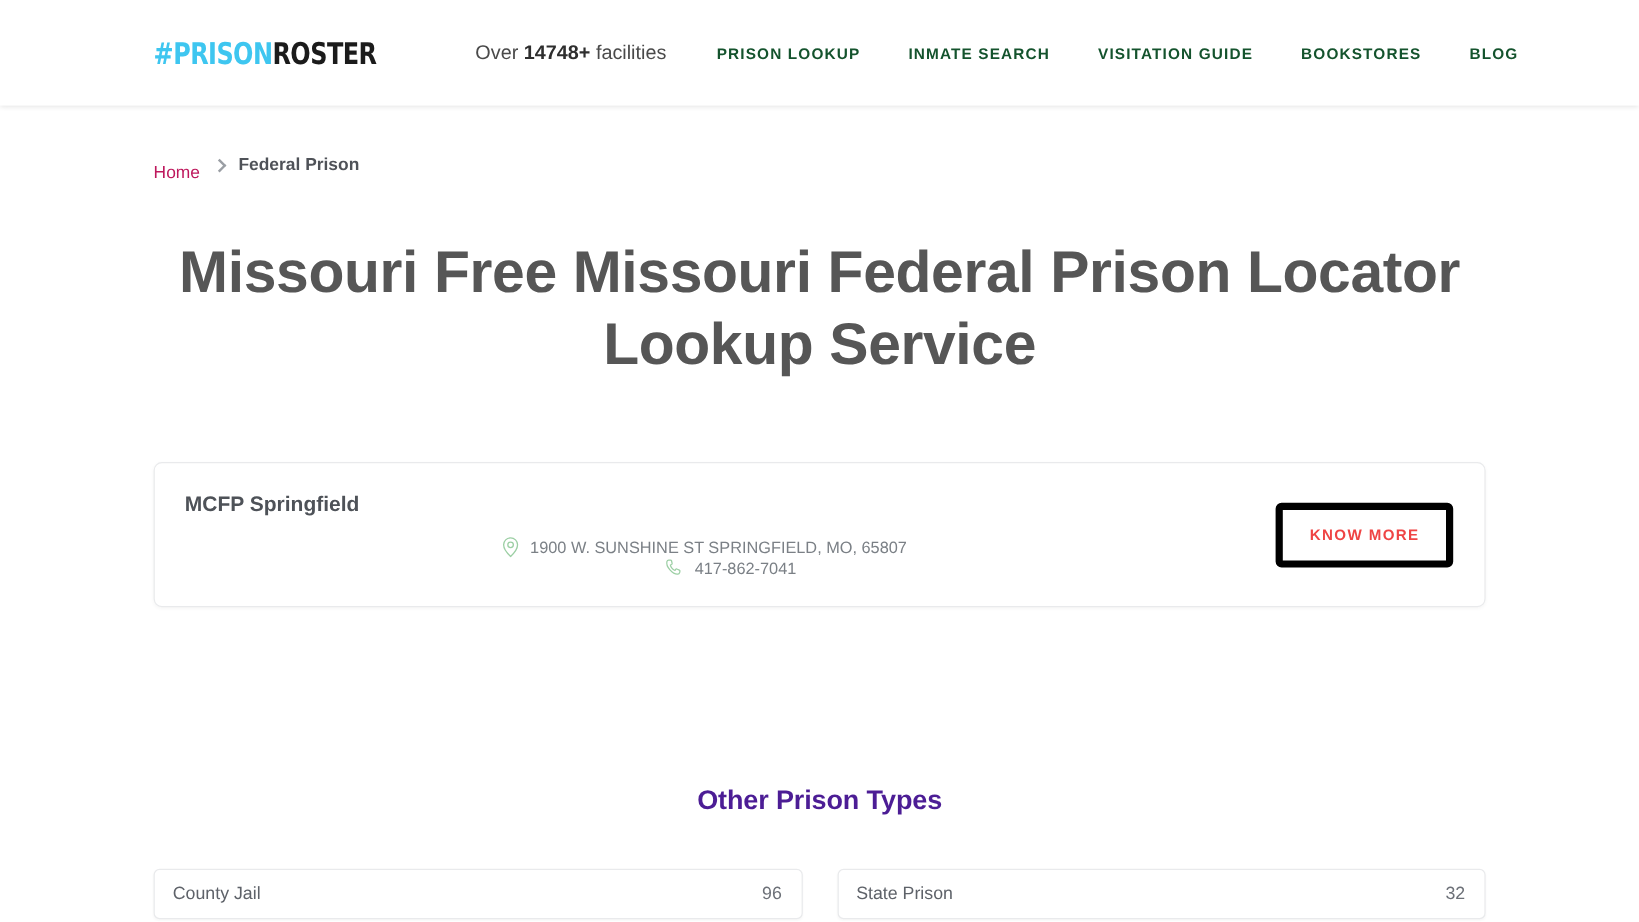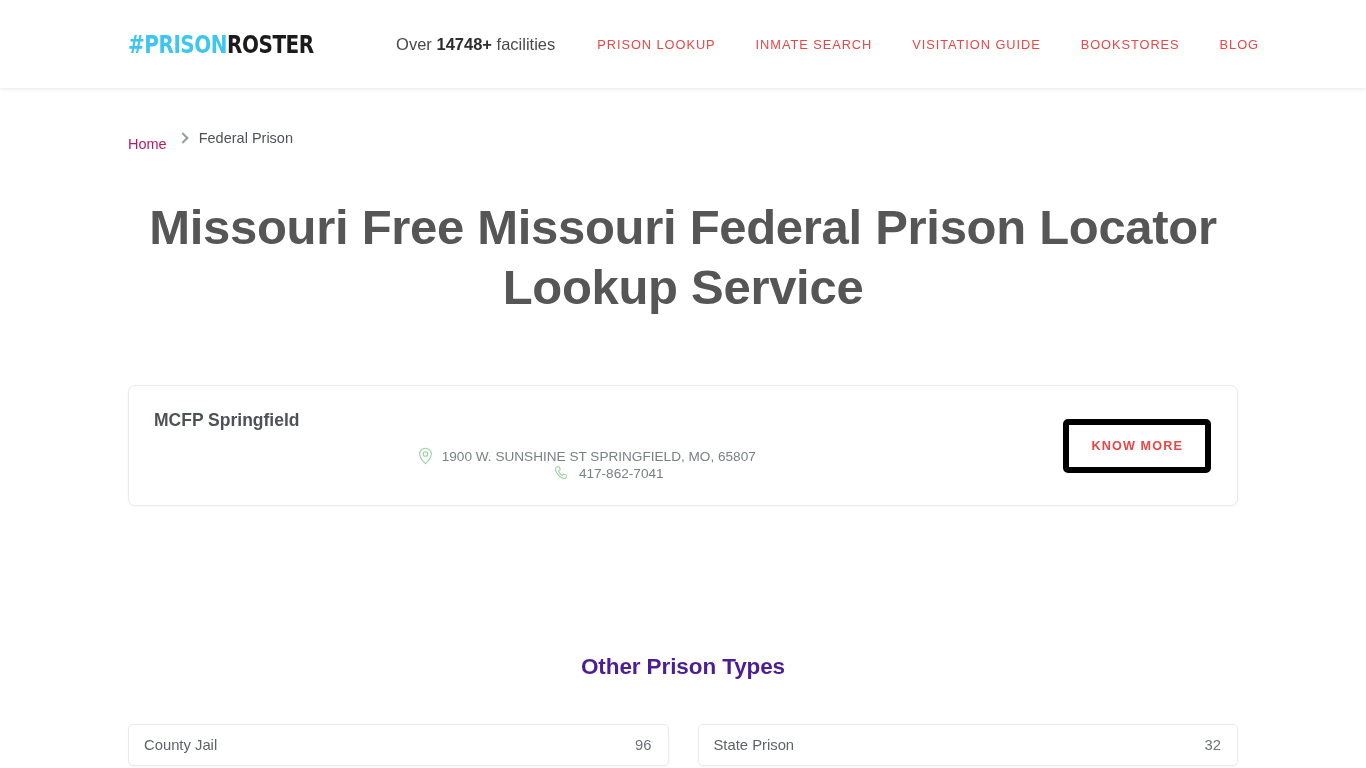--- a/index.html
+++ b/index.html
@@ -61,8 +61,8 @@
   .nav-link {
     font-size: 12.8px;
     letter-spacing: 0.95px;
-    font-weight: normal;
-    color: #ef4444;
+    font-weight: bold;
+    color: #14532d;
     text-transform: uppercase;
     text-decoration: none;
     white-space: nowrap;

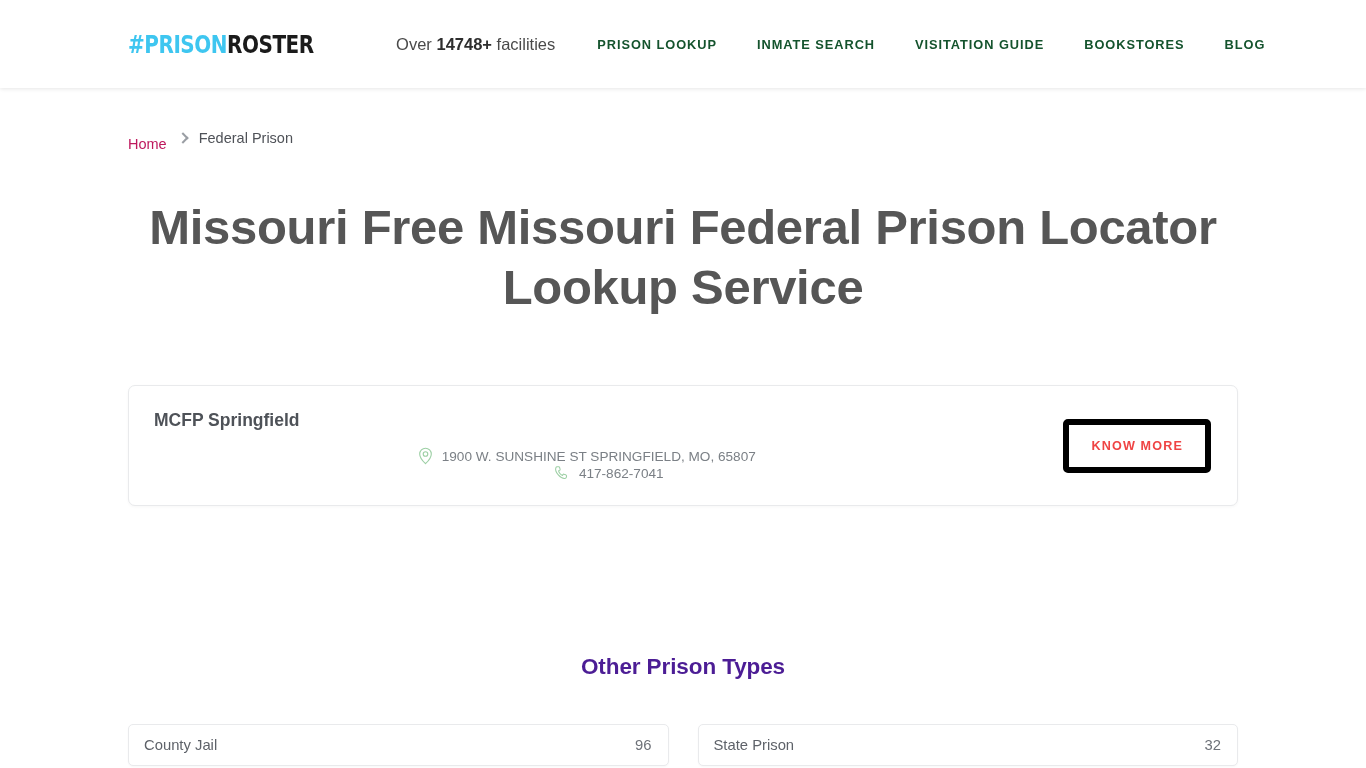--- a/index.html
+++ b/index.html
@@ -91,7 +91,7 @@
     transform: rotate(45deg);
     margin: 0 2px;
   }
-  .crumb-current { color: #4f5258; font-weight: normal; }
+  .crumb-current { color: #4f5258; font-weight: bold; }
 
   .page-title {
     margin-top: 45px;

